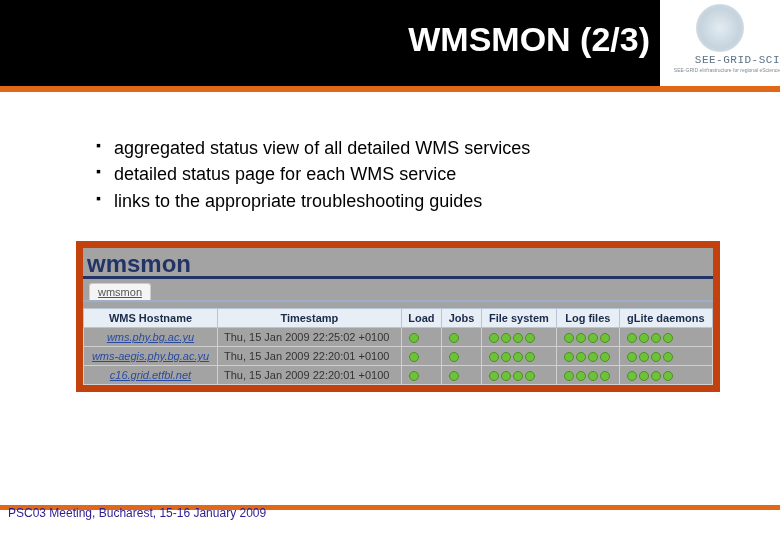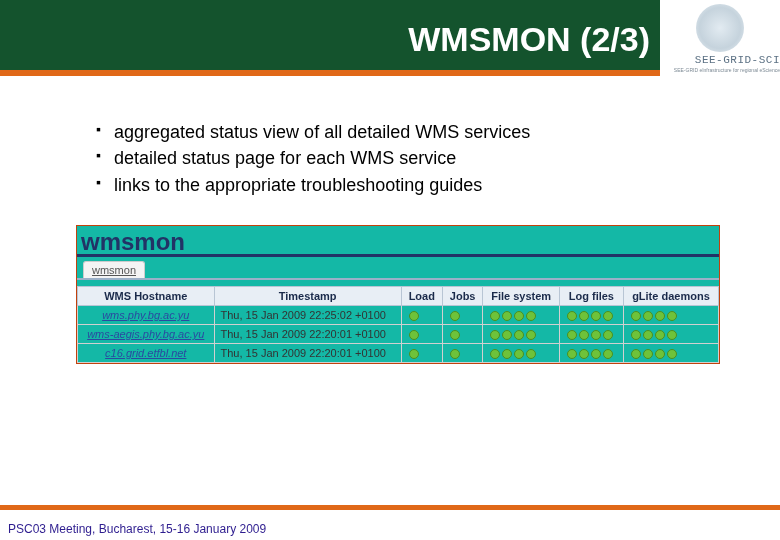--- a/index.html
+++ b/index.html
@@ -18,8 +18,8 @@
     box-sizing: border-box;
   }
   .header {
-    background: #14532d;
-    height: 70px;
+    background: #000000;
+    height: 86px;
     position: relative;
   }
   .title {

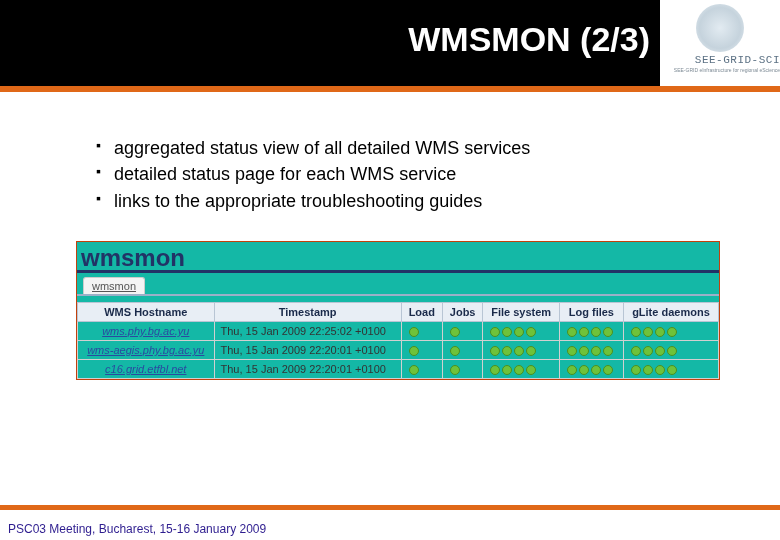--- a/index.html
+++ b/index.html
@@ -105,8 +105,8 @@
   }
   .screenshot {
     margin: 28px 20px 0 20px;
-    border: 1px solid #c2410c;
-    background: #14b8a6;
+    border: 7px solid #c2410c;
+    background: #a3a3a3;
     font-family: Arial, sans-serif;
   }
   .ss-logo {

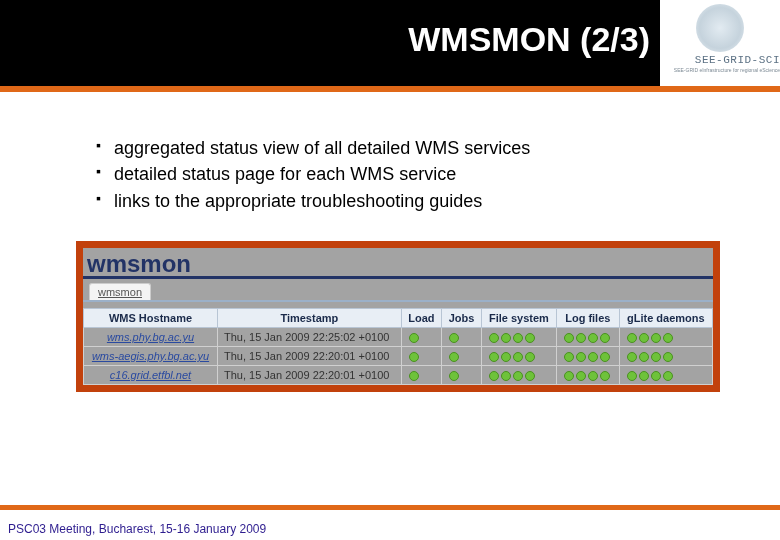--- a/index.html
+++ b/index.html
@@ -182,7 +182,7 @@
   .footer-text {
     position: absolute;
     left: 8px;
-    bottom: 4px;
+    bottom: 20px;
     font-size: 12px;
     color: #2e1d8f;
     margin-top: 44px;

